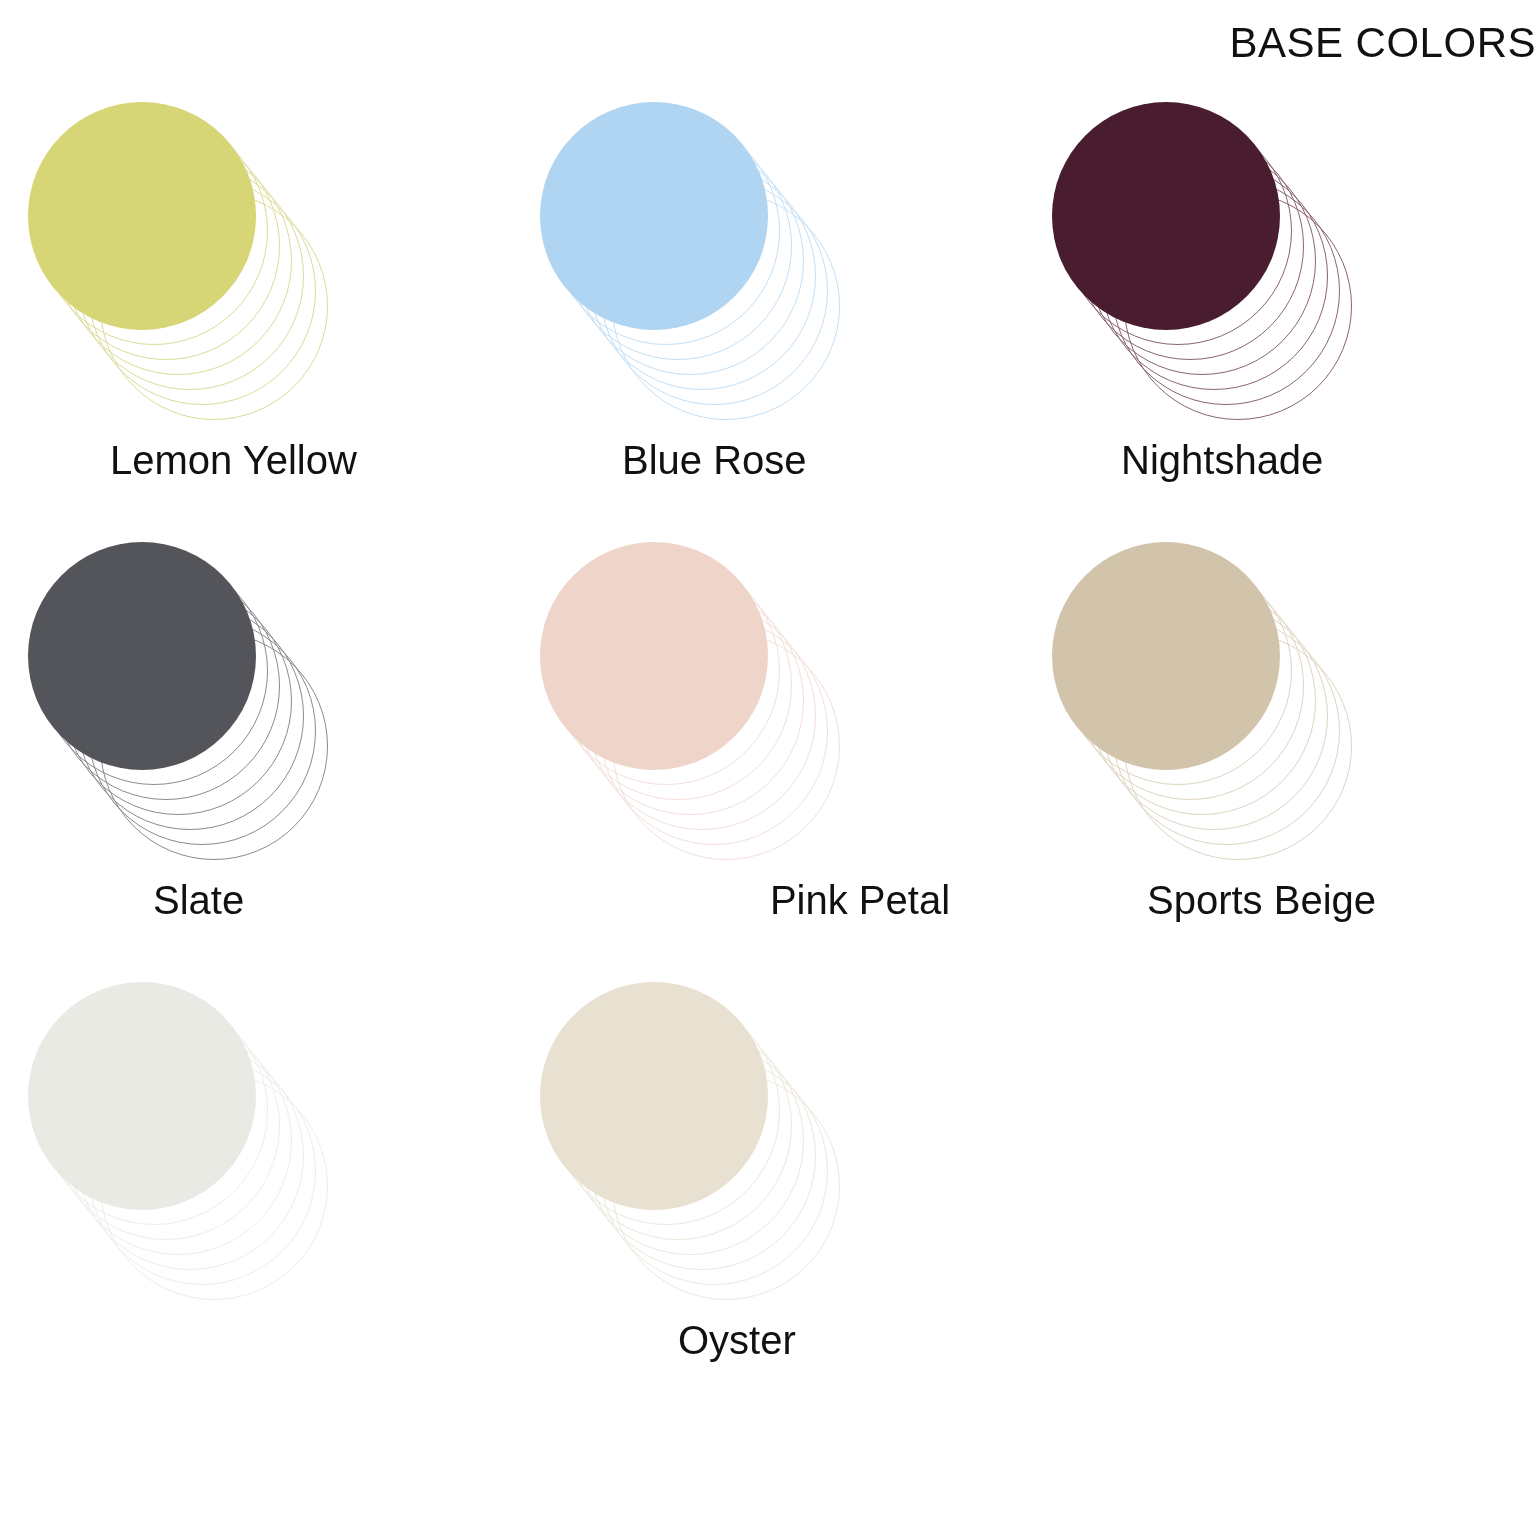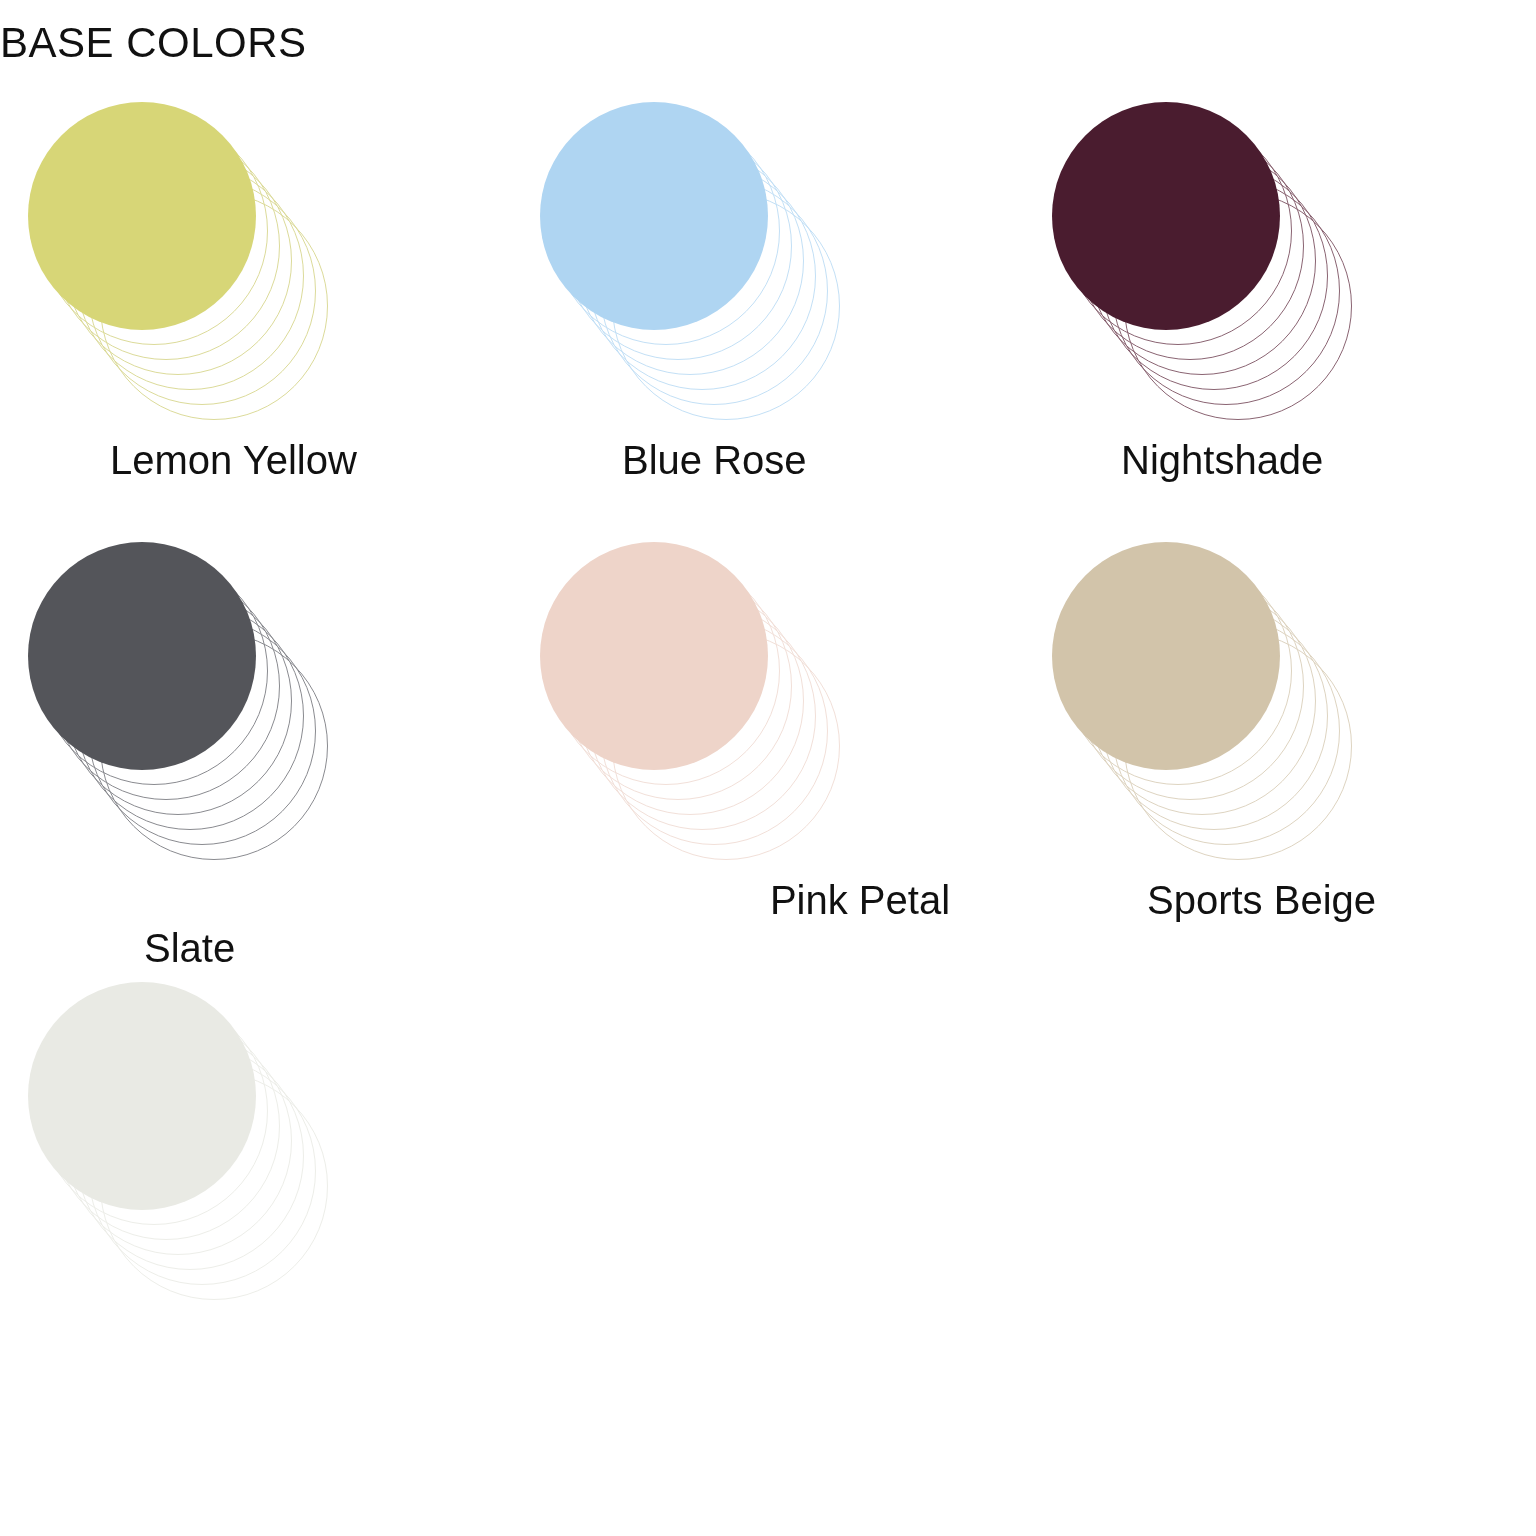--- a/index.html
+++ b/index.html
@@ -21,7 +21,7 @@
     top: 22px;
     left: 0;
     width: 1536px;
-    text-align: left;
+    text-align: right;
     font-size: 42px;
     font-weight: 400;
     letter-spacing: 0.5px;

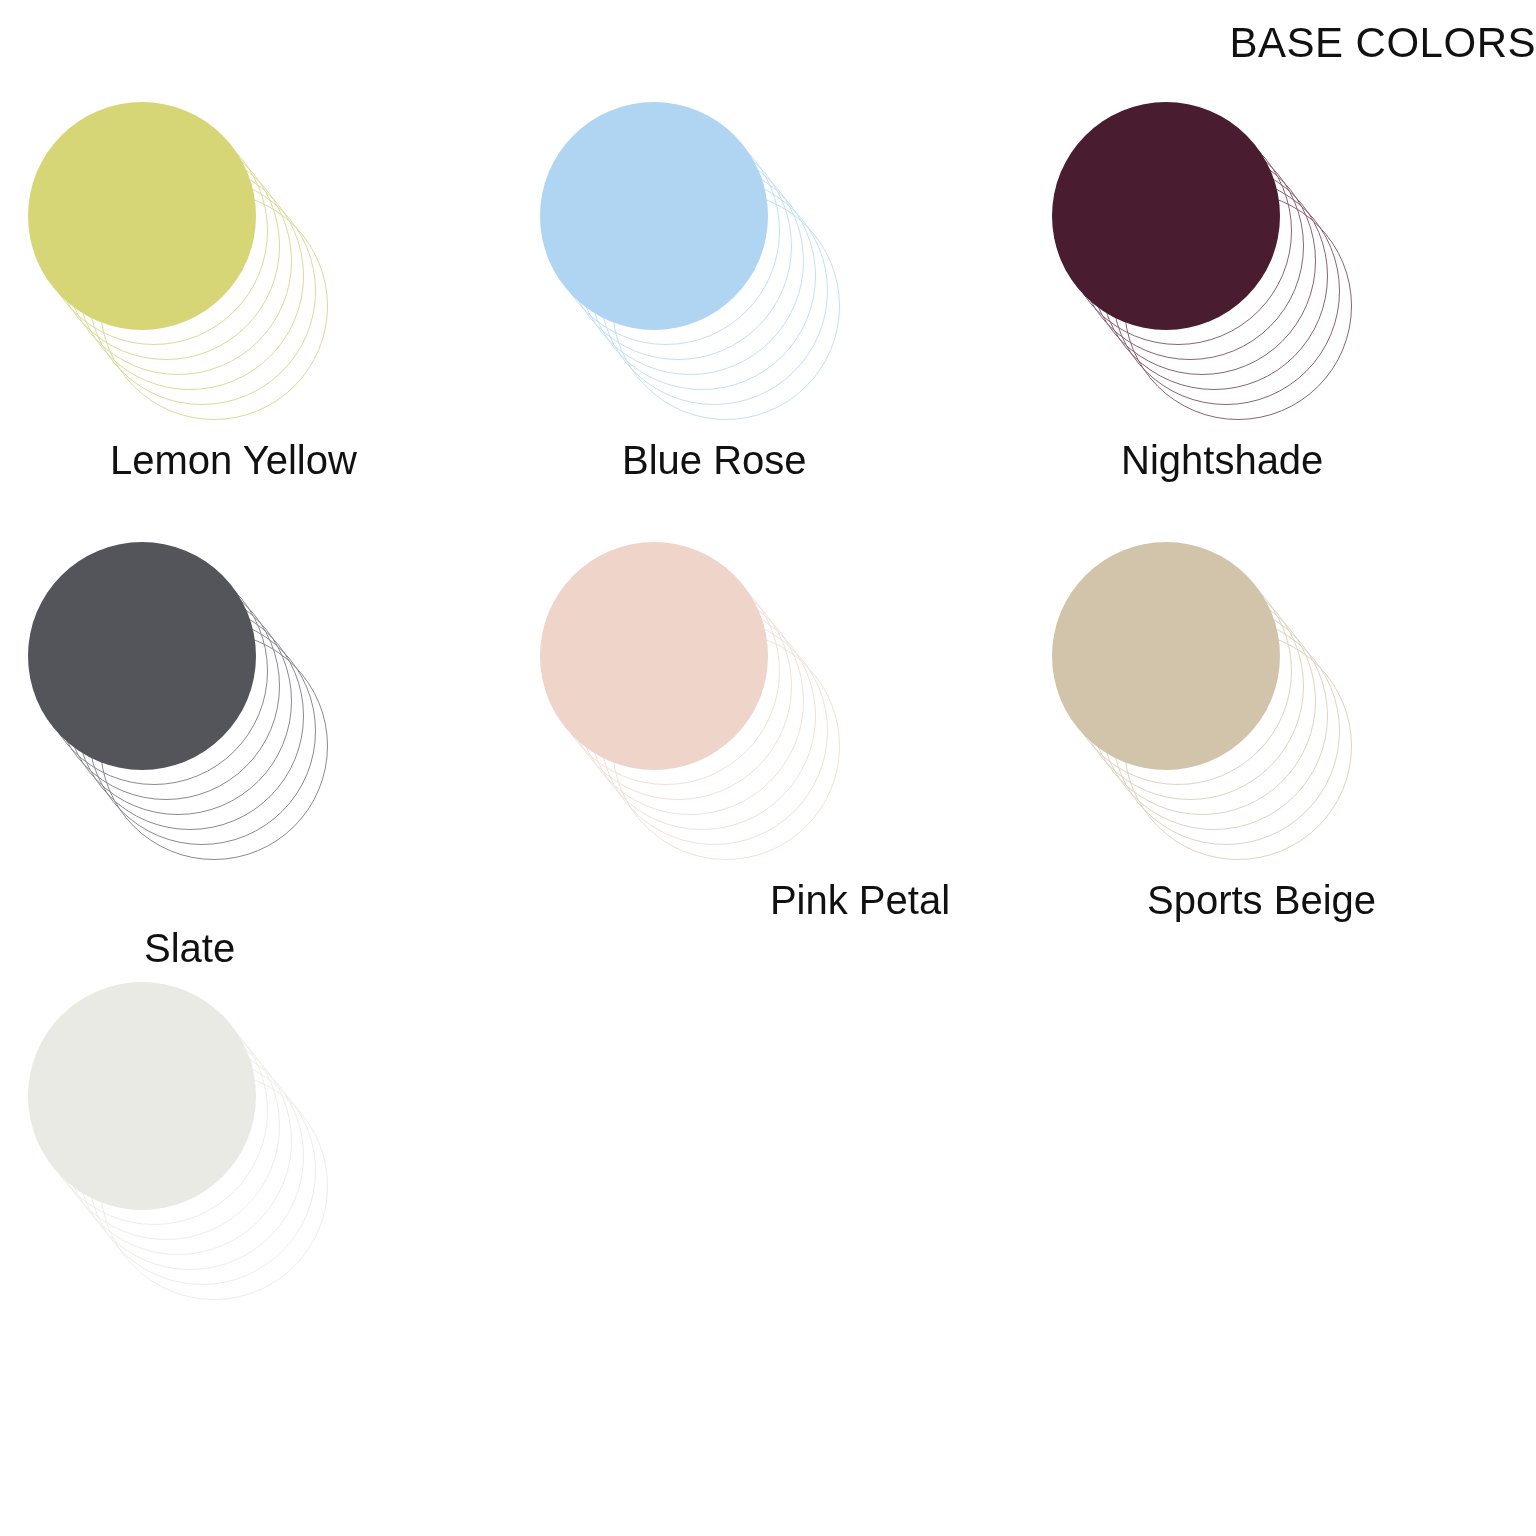--- a/index.html
+++ b/index.html
@@ -88,7 +88,7 @@
   .swatch[data-index="0"] .swatch-label { left: 62px; margin-left: 48px; }
   .swatch[data-index="1"] .swatch-label { left: 97px; }
   .swatch[data-index="2"] .swatch-label { left: 110px; }
-  .swatch[data-index="3"] .swatch-label { left: 144px; margin-top: 48px; }
+  .swatch[data-index="3"] .swatch-label { left: 153px; }
   .swatch[data-index="4"] .swatch-label { left: 128px; text-align: center; }
   .swatch[data-index="5"] .swatch-label { left: 123px; }
   .swatch[data-index="6"] .swatch-label { left: 166px; }

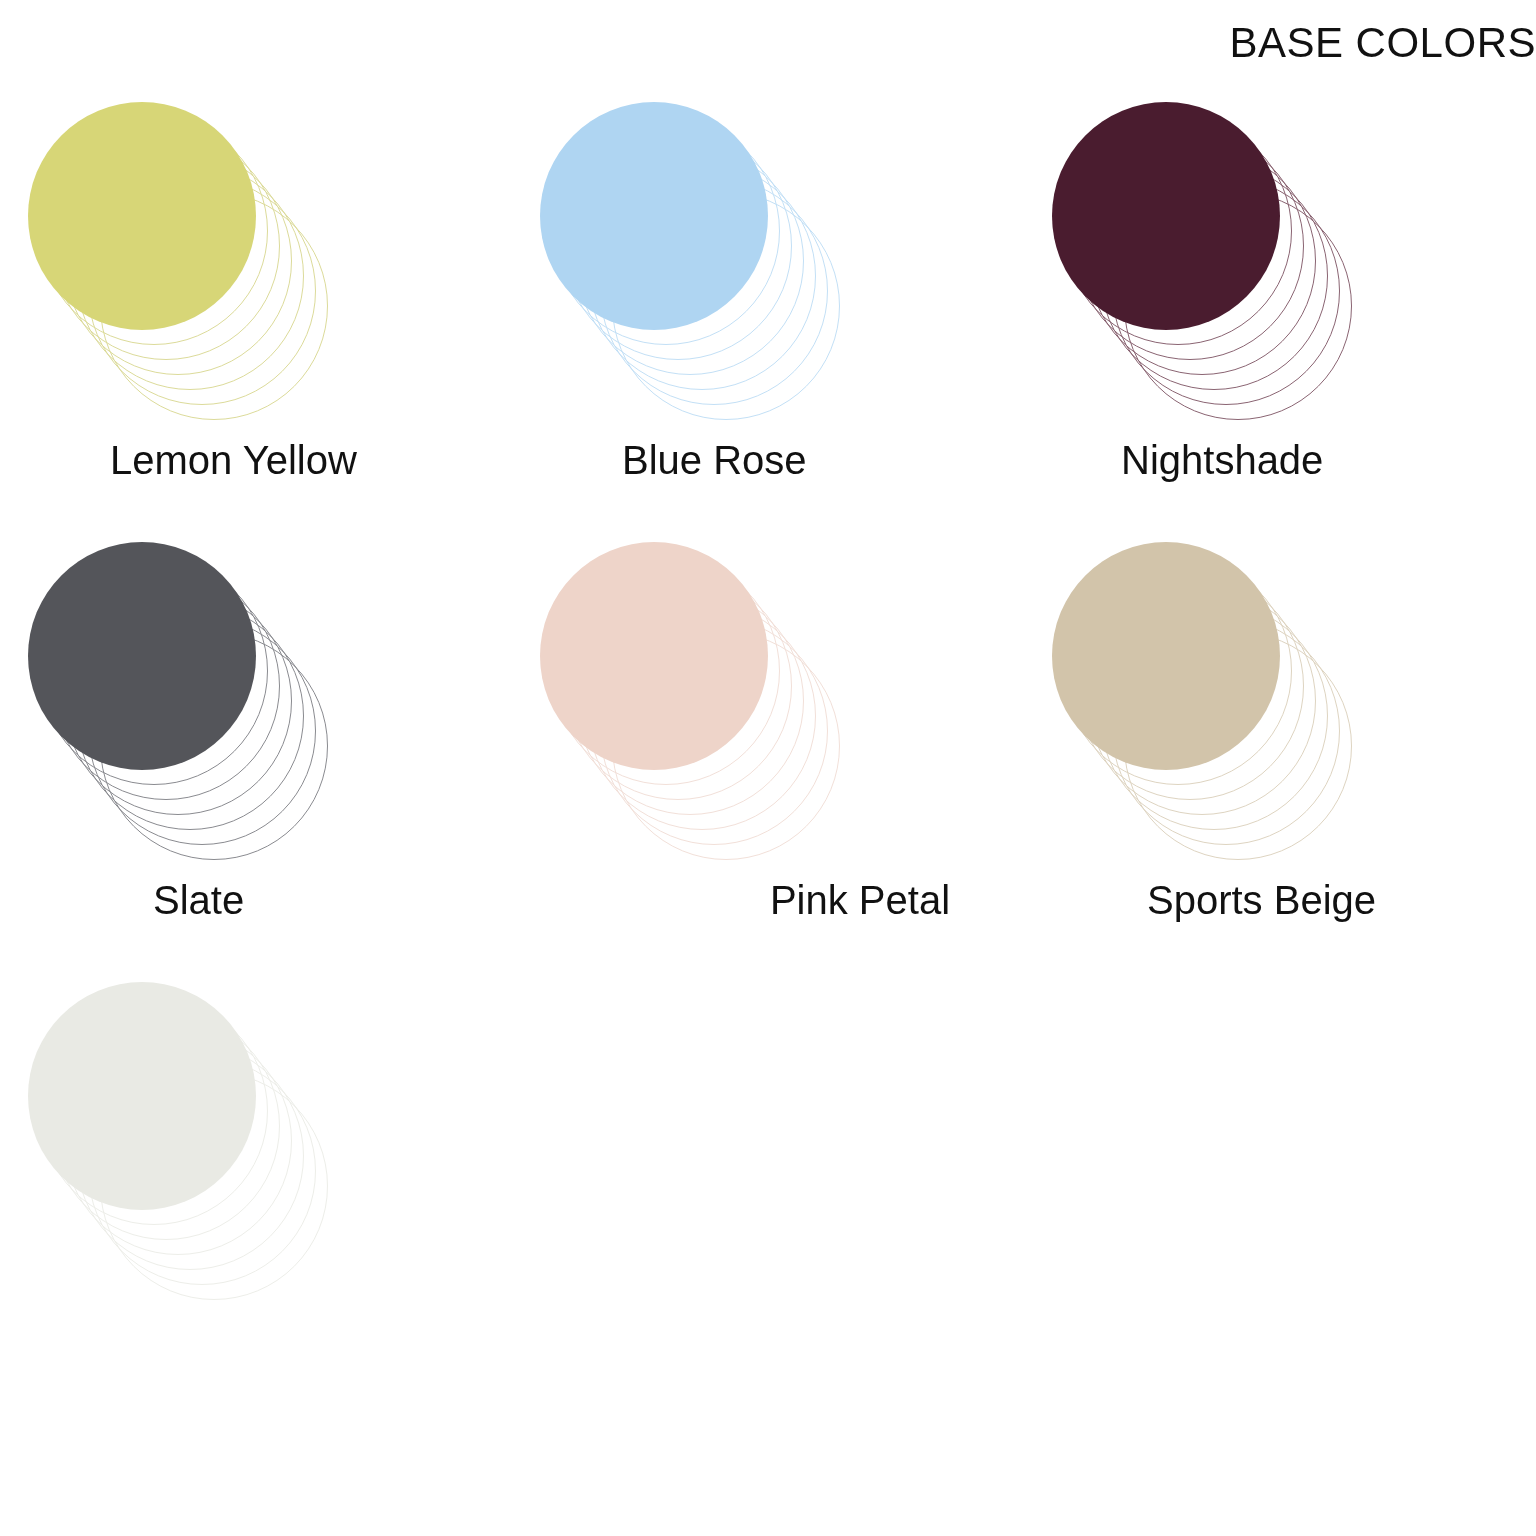--- a/index.html
+++ b/index.html
@@ -183,6 +183,18 @@
         <div class="disc" style="background: rgb(233, 234, 228);"></div>
       </div>
     </div>
+    <div class="swatch" data-index="7">
+      <div class="swatch-stack">
+        <div class="echo" style="left: 72px; top: 90px; color: rgb(237, 232, 220); border-width: 1.4px;"></div>
+        <div class="echo" style="left: 60px; top: 75px; color: rgb(237, 232, 220); border-width: 1.4px;"></div>
+        <div class="echo" style="left: 48px; top: 60px; color: rgb(237, 232, 220); border-width: 1.4px;"></div>
+        <div class="echo" style="left: 36px; top: 45px; color: rgb(237, 232, 220); border-width: 1.4px;"></div>
+        <div class="echo" style="left: 24px; top: 30px; color: rgb(237, 232, 220); border-width: 1.4px;"></div>
+        <div class="echo" style="left: 12px; top: 15px; color: rgb(237, 232, 220); border-width: 1.4px;"></div>
+        <div class="disc" style="background: rgb(232, 225, 210);"></div>
+      </div>
+      <div class="swatch-label">Oyster</div>
+    </div>
   </div>
 
 </body></html>

